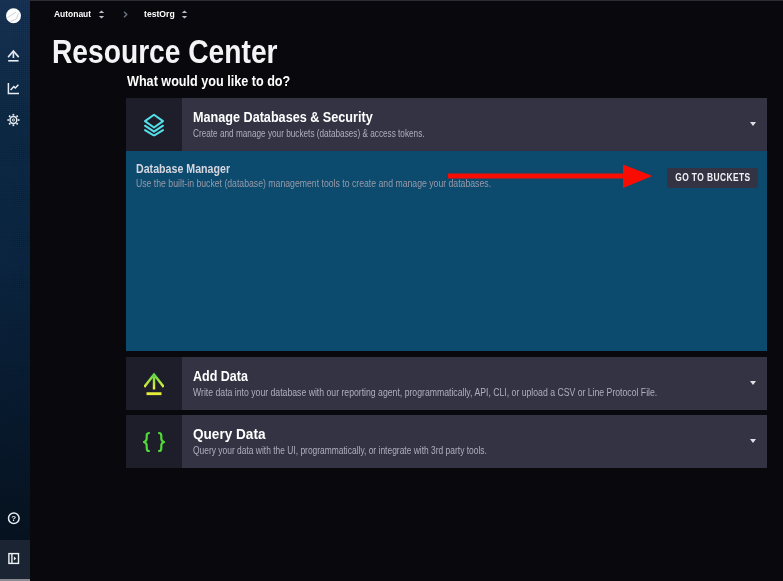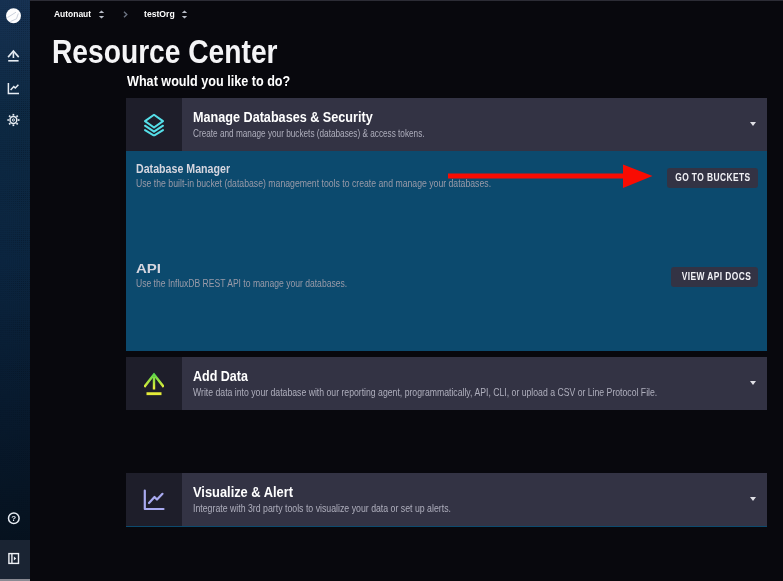--- a/index.html
+++ b/index.html
@@ -68,11 +68,6 @@
     <div class="ititle" id="t_i1" style="transform:scaleX(0.887);">Database Manager</div>
     <div class="idesc" id="d_i1" style="transform:scaleX(0.869);">Use the built-in bucket (database) management tools to create and manage your databases.</div>
     <div class="btn" style="top:16.5px;width:91px;" id="b_1"><span>GO TO BUCKETS</span></div>
-  </div>
-  <div class="item" style="top:153px;">
-    <div class="ititle" id="t_i3" style="transform:scaleX(1.250);">API</div>
-    <div class="idesc" id="d_i3" style="transform:scaleX(0.856);">Use the InfluxDB REST API to manage your databases.</div>
-    <div class="btn" style="top:15.5px;width:87px;" id="b_3"><span>VIEW API DOCS</span></div>
   </div>
 </div>
 

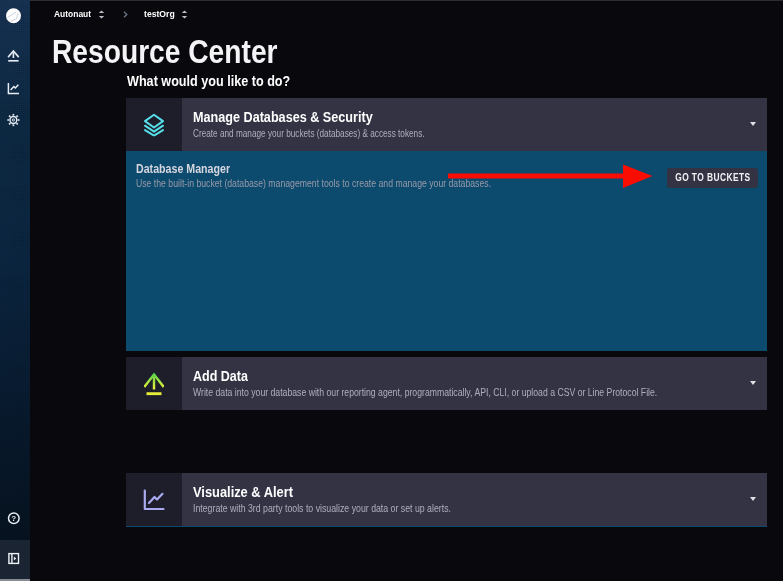--- a/index.html
+++ b/index.html
@@ -94,6 +94,19 @@
   </div>
 </div>
 
+<div class="card" style="top:415px;height:53px;">
+  <div class="chead">
+    <div class="icell">
+      <svg width="23" height="21" viewBox="0 0 23 21" fill="none" stroke="#4fd838" stroke-width="2.2" stroke-linecap="round" stroke-linejoin="round">
+        <path d="M6.5 1.5 C4.2 1.5 4.2 3 4.2 4.6 L4.2 7 C4.2 8.8 3.4 9.8 1.5 10.5 C3.4 11.2 4.2 12.2 4.2 14 L4.2 16.4 C4.2 18 4.2 19.5 6.5 19.5"></path>
+        <path d="M16.5 1.5 C18.8 1.5 18.8 3 18.8 4.6 L18.8 7 C18.8 8.8 19.6 9.8 21.5 10.5 C19.6 11.2 18.8 12.2 18.8 14 L18.8 16.4 C18.8 18 18.8 19.5 16.5 19.5"></path>
+      </svg>
+    </div>
+    <div class="ctitle" id="t_c3" style="transform:scaleX(0.970);">Query Data</div>
+    <div class="cdesc" id="d_c3" style="transform:scaleX(0.767);">Query your data with the UI, programmatically, or integrate with 3rd party tools.</div>
+    <div class="caret" style="top:24px;"></div>
+  </div>
+</div>
 
 <div class="card" style="top:473px;height:54px;">
   <div class="chead">

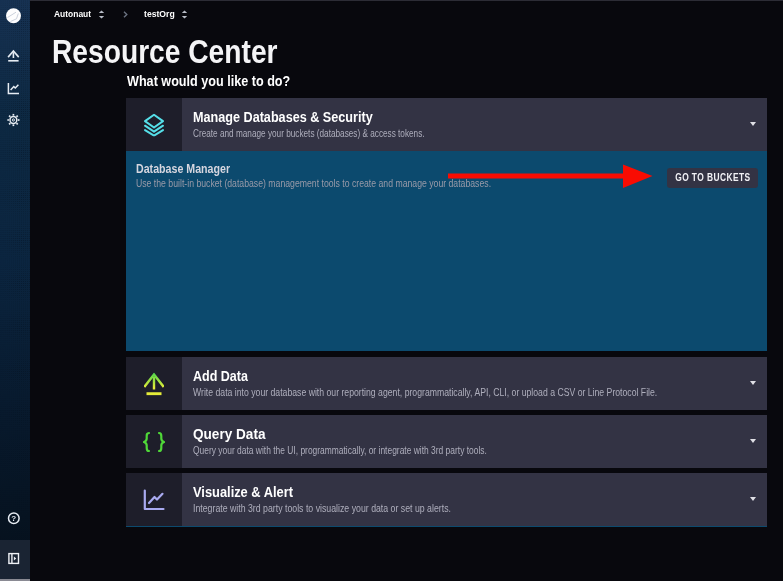--- a/index.html
+++ b/index.html
@@ -108,19 +108,6 @@
   </div>
 </div>
 
-<div class="card" style="top:473px;height:54px;">
-  <div class="chead">
-    <div class="icell">
-      <svg width="22" height="22" viewBox="0 0 22 22" fill="none" stroke="#a9aaf0" stroke-width="2.2" stroke-linecap="round" stroke-linejoin="round">
-        <path d="M1.8 1.5 L1.8 20 L20.5 20"></path>
-        <path d="M6 14 L11.5 8 L14 10.5 L19.5 4.8"></path>
-      </svg>
-    </div>
-    <div class="ctitle" id="t_c4" style="transform:scaleX(0.918);">Visualize &amp; Alert</div>
-    <div class="cdesc" id="d_c4" style="transform:scaleX(0.796);">Integrate with 3rd party tools to visualize your data or set up alerts.</div>
-    <div class="caret" style="top:24px;"></div>
-  </div>
-</div>
 
 <svg style="position:absolute;left:448px;top:163px;" width="206" height="26" viewBox="0 0 206 26">
   <rect x="0" y="10.5" width="180" height="5" fill="#f90c02"></rect>

